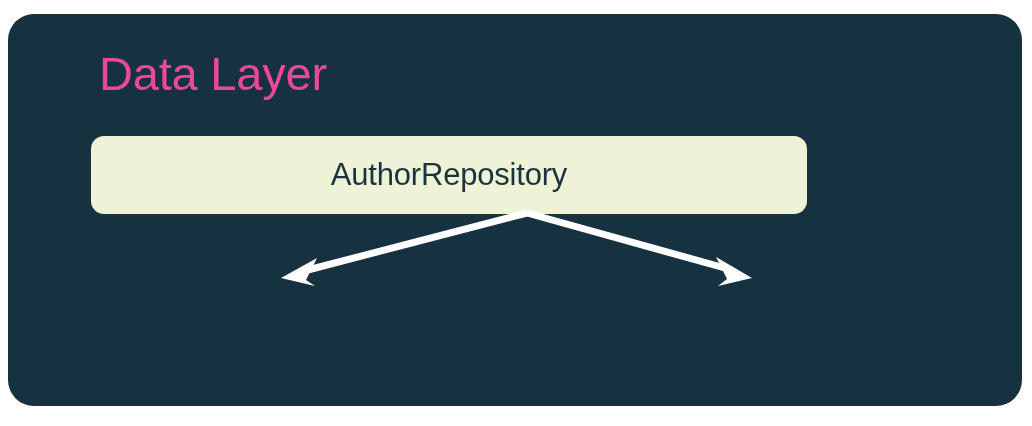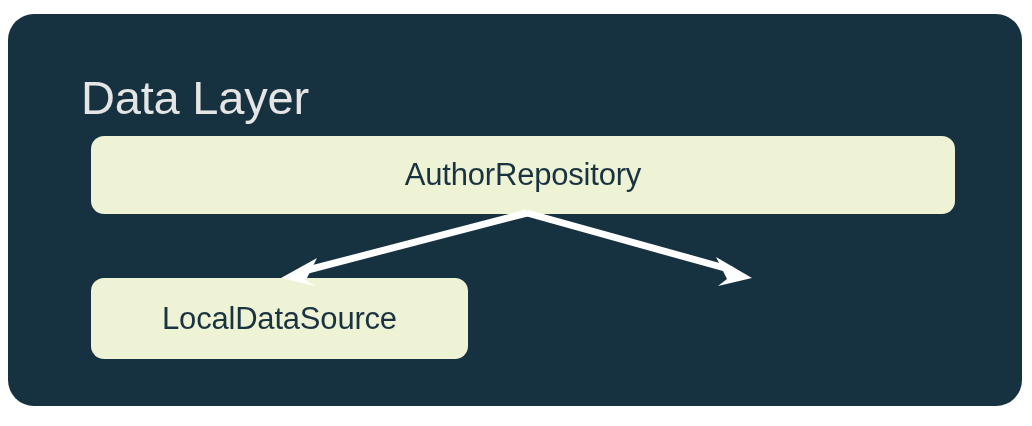--- a/index.html
+++ b/index.html
@@ -36,15 +36,14 @@
   
   #layer-title {
     position: absolute;
-    left: 73px;
+    left: 91px;
     top: 31px;
     font-size: 47px;
     line-height: 58px;
     font-weight: 400;
-    color: #e5e5e5;
+    color: #ec4899;
     letter-spacing: -0.2px;
     white-space: nowrap;
-    margin-top: 24px;
   }
 
   

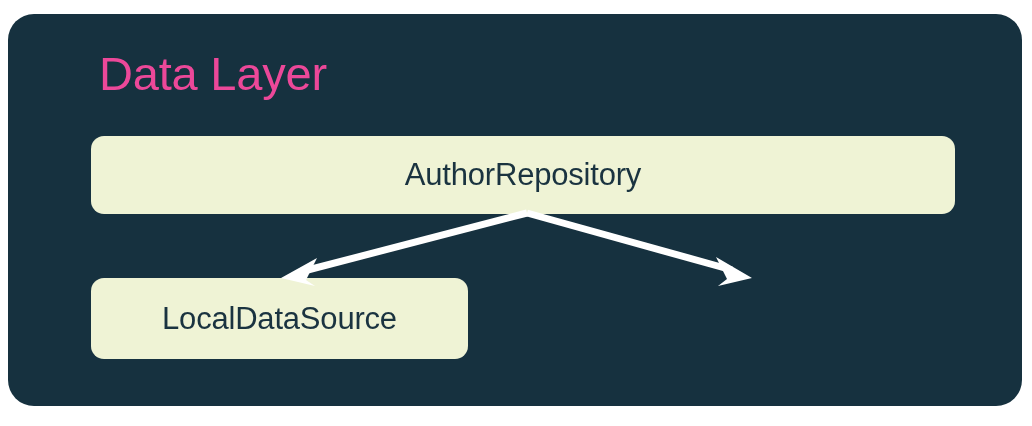--- a/index.html
+++ b/index.html
@@ -68,7 +68,7 @@
   #node-author-repository {
     left: 91px;
     top: 136px;
-    width: 864px;
+    width: 716px;
     height: 78px;
   }
   #node-local-data-source {

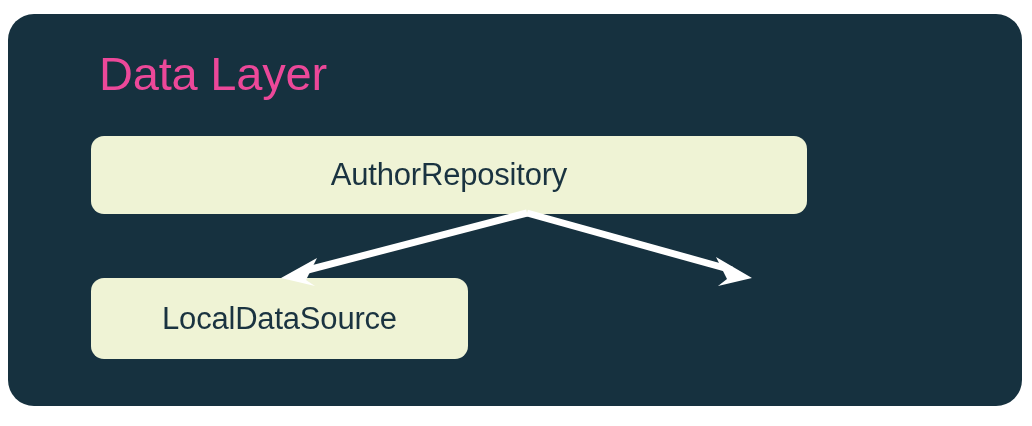--- a/index.html
+++ b/index.html
@@ -107,9 +107,6 @@
     <span class="node-label">AuthorRepository</span>
   </div>
 
-  <div class="node-box" id="node-local-data-source">
-    <span class="node-label">LocalDataSource</span>
-  </div>
 
 
   <svg id="edges-layer" viewBox="0 0 1032 426" width="1032" height="426">

